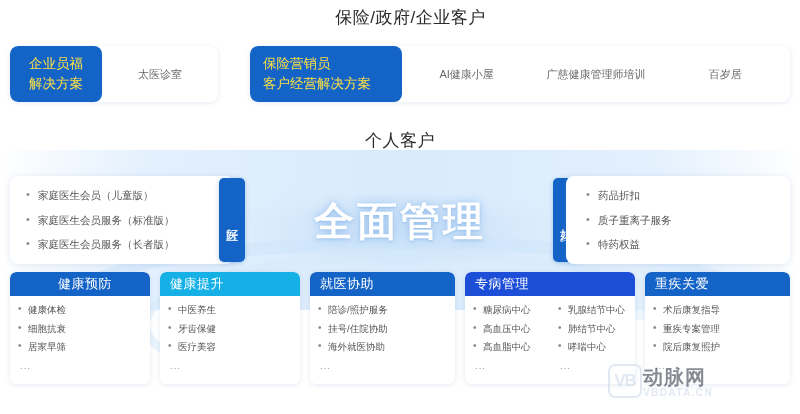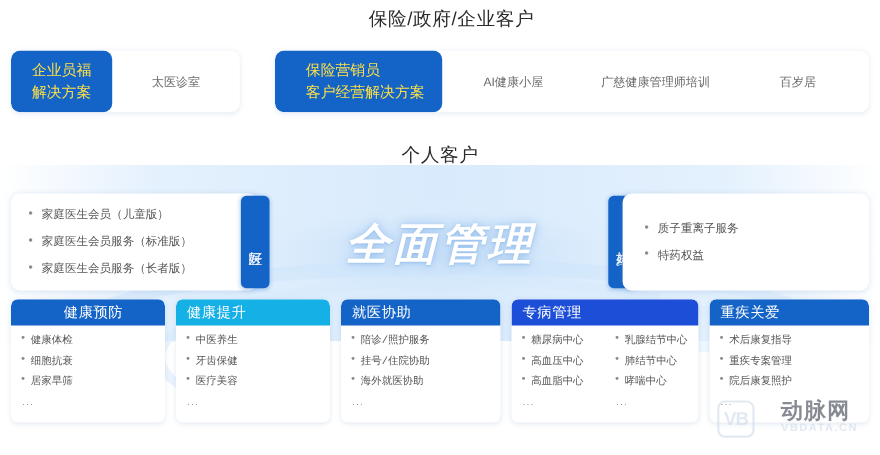--- a/index.html
+++ b/index.html
@@ -77,7 +77,7 @@
     white-space: nowrap;
   }
   #tier-ent .tier-head { width: 92px; }
-  #tier-ins .tier-head { width: 152px; align-items: flex-start; padding-left: 28px; }
+  #tier-ins .tier-head { width: 152px; align-items: flex-start; padding-left: 13px; }
 
   .tier-items {
     flex: 1; display: flex; align-items: center;

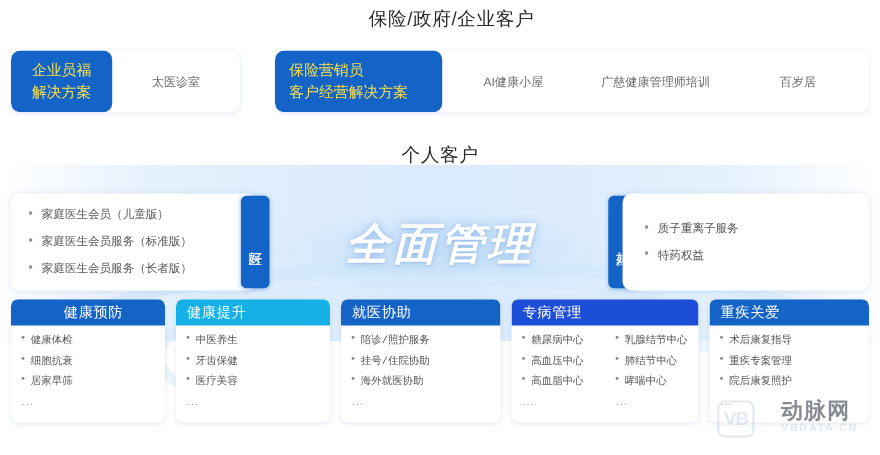--- a/index.html
+++ b/index.html
@@ -238,6 +238,7 @@
   <div class="vtab" id="vtab-med">好药</div>
 
   <div class="mid-card" id="mid-right">
+    <div class="mid-li">药品折扣</div>
     <div class="mid-li">质子重离子服务</div>
     <div class="mid-li">特药权益</div>
   </div>

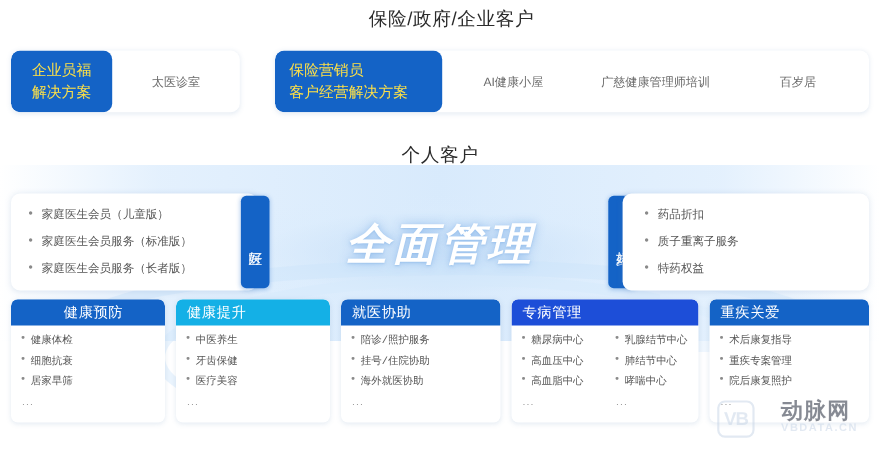--- a/index.html
+++ b/index.html
@@ -130,7 +130,6 @@
     letter-spacing: 3px;
     text-shadow: 0 0 9px rgba(140,185,235,.85), 0 1px 2px rgba(120,170,225,.5);
     pointer-events: none;
-    font-style: italic;
   }
 
   

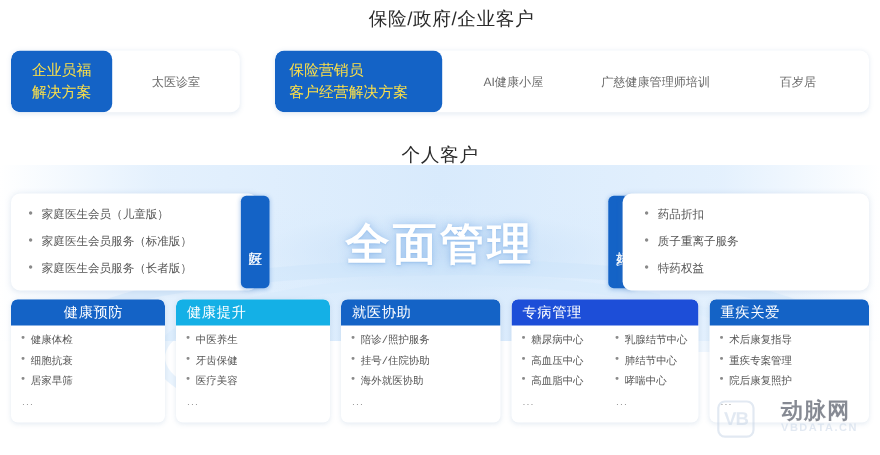--- a/index.html
+++ b/index.html
@@ -154,7 +154,6 @@
     font-size: 9.5px; color: #555; line-height: 1;
     margin: 0 0 9px 0; padding-left: 18px; position: relative;
     white-space: nowrap;
-    font-family: Liberation Mono, monospace;
   }
   .bli::before {
     content: "•"; position: absolute; left: 8px; top: -1px;

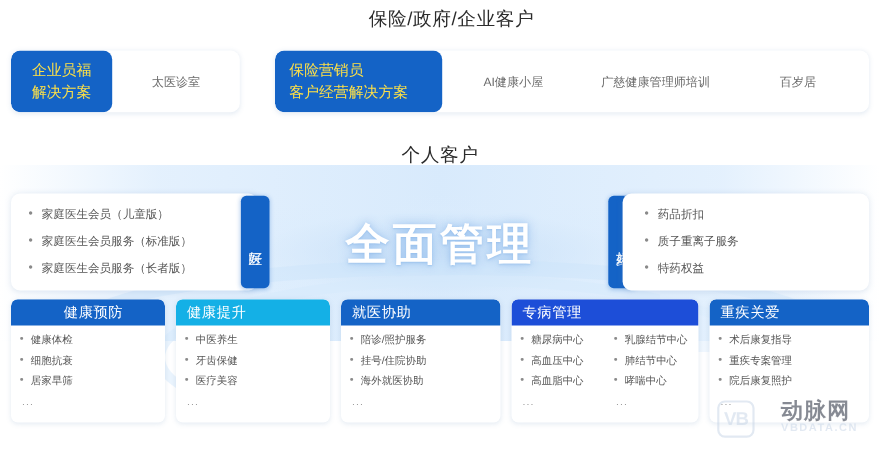--- a/index.html
+++ b/index.html
@@ -173,8 +173,8 @@
   
   .wm {
     position: absolute; left: 608px; top: 364px;
-    display: flex; align-items: flex-start; gap: 24px;
-    opacity: .5; pointer-events: none; margin-left: 44px;
+    display: flex; align-items: flex-end; gap: 1px;
+    opacity: .5; pointer-events: none;
   }
   .wm-box {
     width: 34px; height: 34px; border-radius: 7px;

